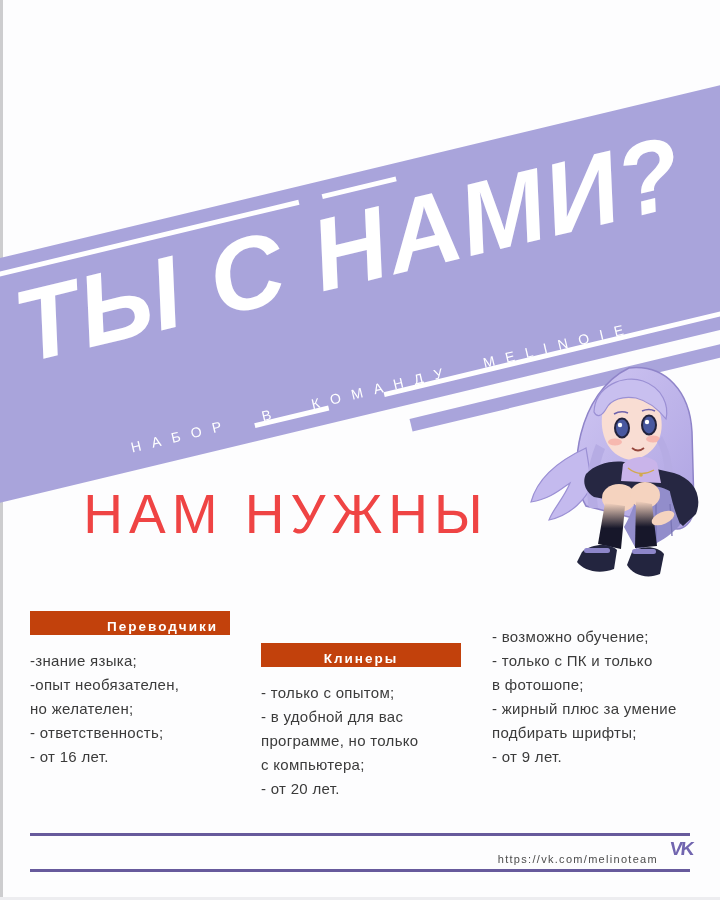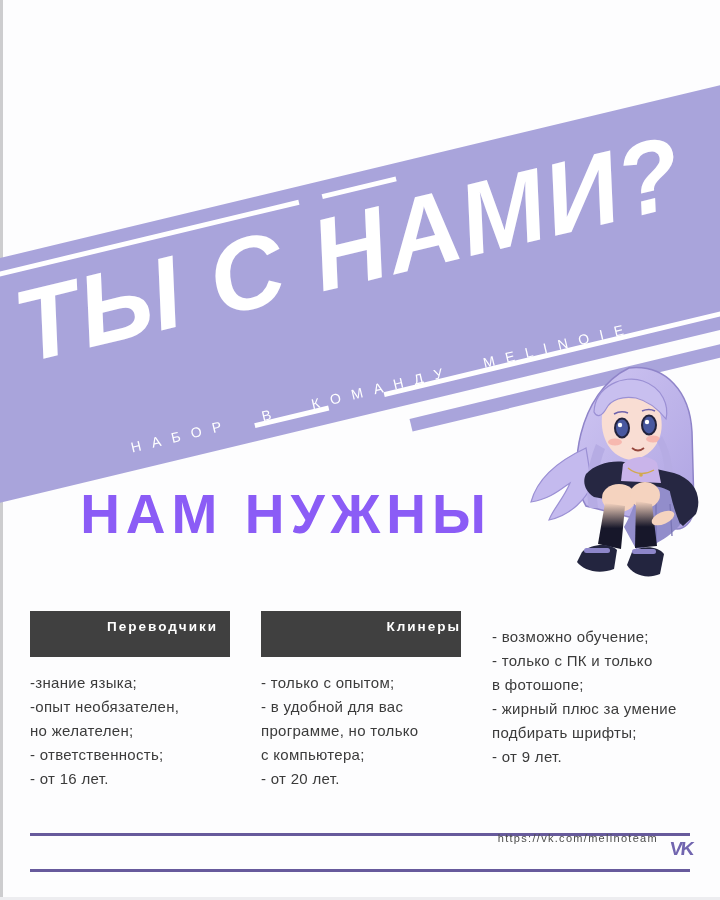--- a/index.html
+++ b/index.html
@@ -48,7 +48,7 @@
   
   .heading{
     position:absolute;left:0;top:482px;width:572px;text-align:center;
-    font-size:55px;font-weight:bold;letter-spacing:6px;color:#8b5cf6;
+    font-size:55px;font-weight:normal;letter-spacing:6px;color:#ef4444;
   }
 
   

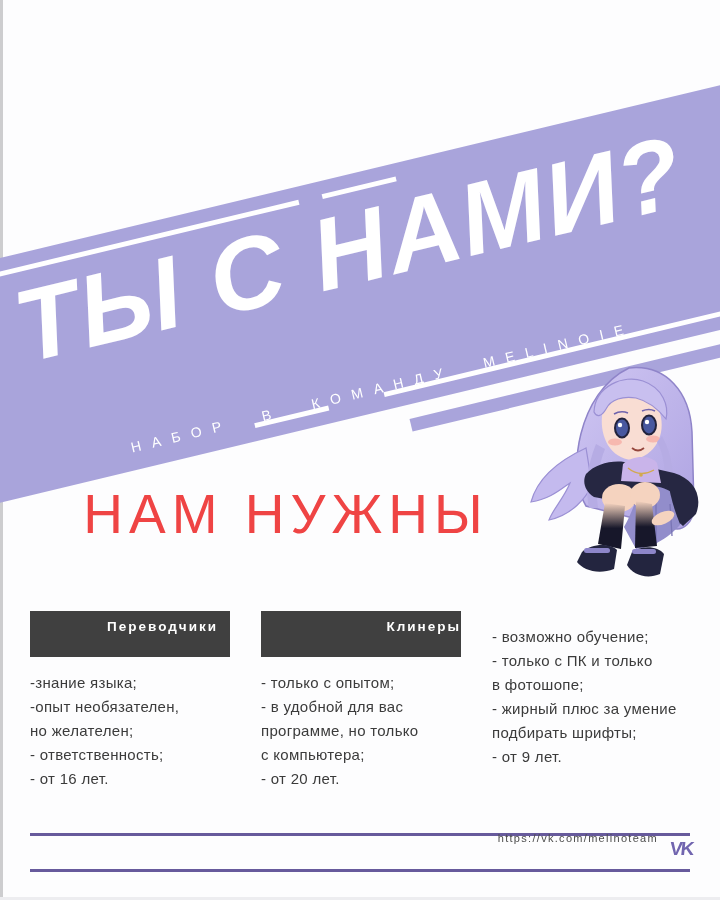--- a/index.html
+++ b/index.html
@@ -58,8 +58,8 @@
   .col{position:absolute;top:611px;width:200px;}
   .col-1{left:30px;}.col-2{left:261px;}.col-3{left:492px;}
   .col-head{
-    box-sizing:border-box;width:200px;height:46px;line-height:31px;
-    background:#404040;color:#ffffff;font-size:13.5px;font-weight:bold;
+    box-sizing:border-box;width:200px;height:24px;line-height:31px;
+    background:#c2410c;color:#ffffff;font-size:13.5px;font-weight:bold;
     letter-spacing:2px;
   }
   .al-r{text-align:right;padding-right:12px;}

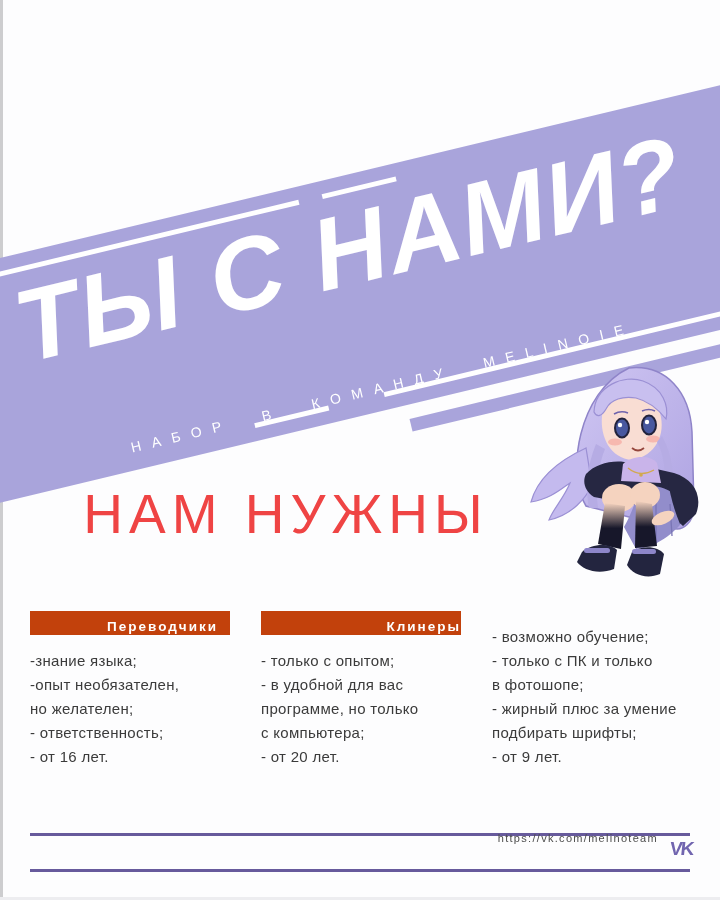--- a/index.html
+++ b/index.html
@@ -63,7 +63,7 @@
     letter-spacing:2px;
   }
   .al-r{text-align:right;padding-right:12px;}
-  .al-c{text-align:right;}
+  .al-c{text-align:center;margin-top:32px;}
   .al-l{text-align:left;padding-left:12px;}
   .col-items{
     margin-top:14px;font-size:15px;line-height:24px;color:#3b3b3b;

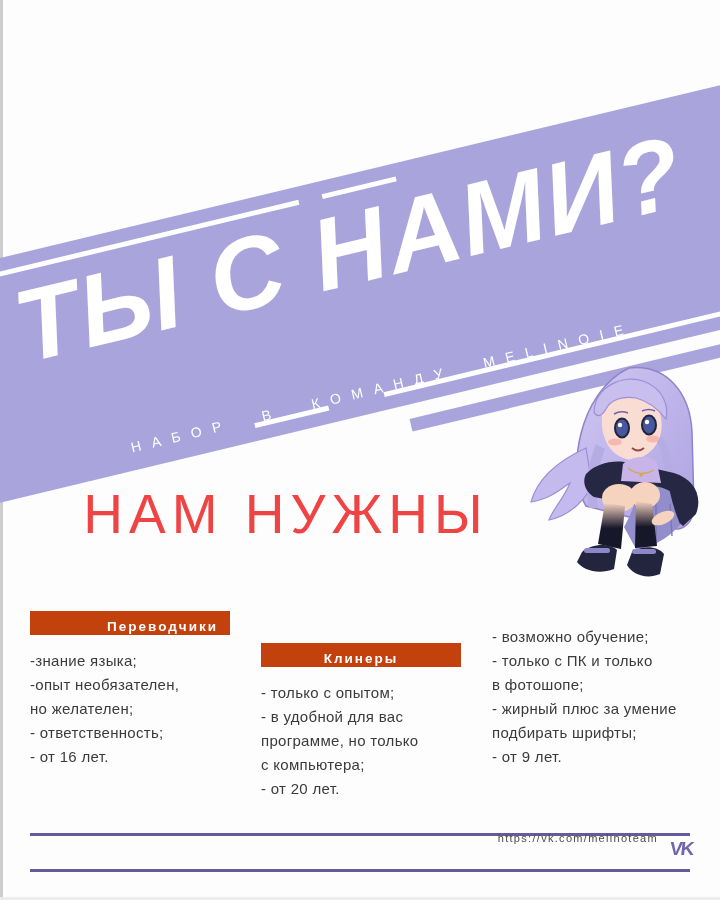--- a/index.html
+++ b/index.html
@@ -75,7 +75,7 @@
   .f-line-top{top:833px;}
   .f-line-bot{top:869px;}
   .f-url{
-    position:absolute;top:832px;right:62px;font-size:11px;letter-spacing:1.3px;
+    position:absolute;top:853px;right:62px;font-size:11px;letter-spacing:1.3px;
     color:#4c4c4c;text-decoration:none;cursor:pointer;
   }
   .f-vk{

